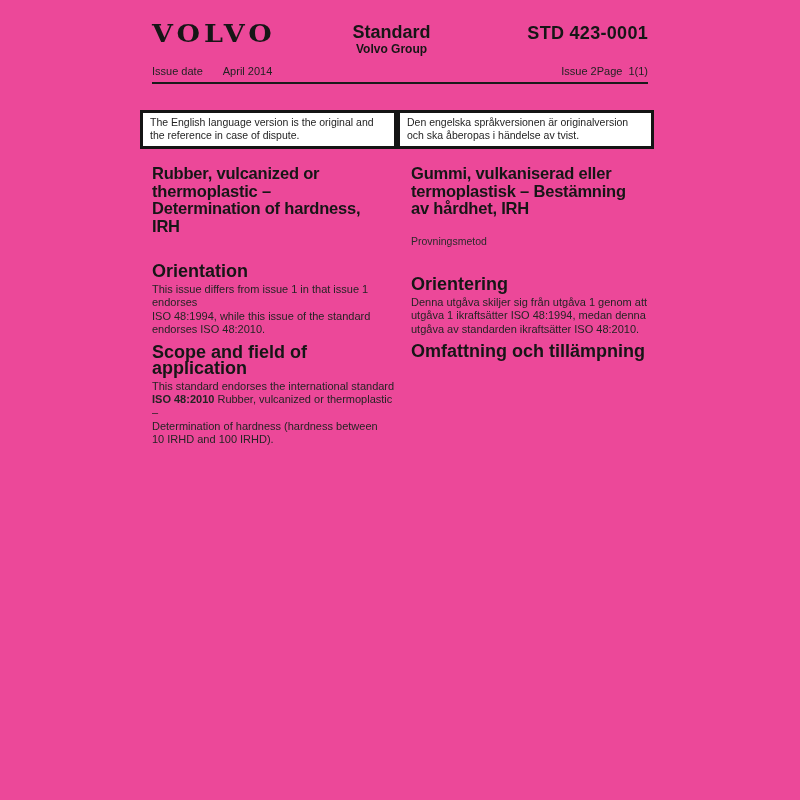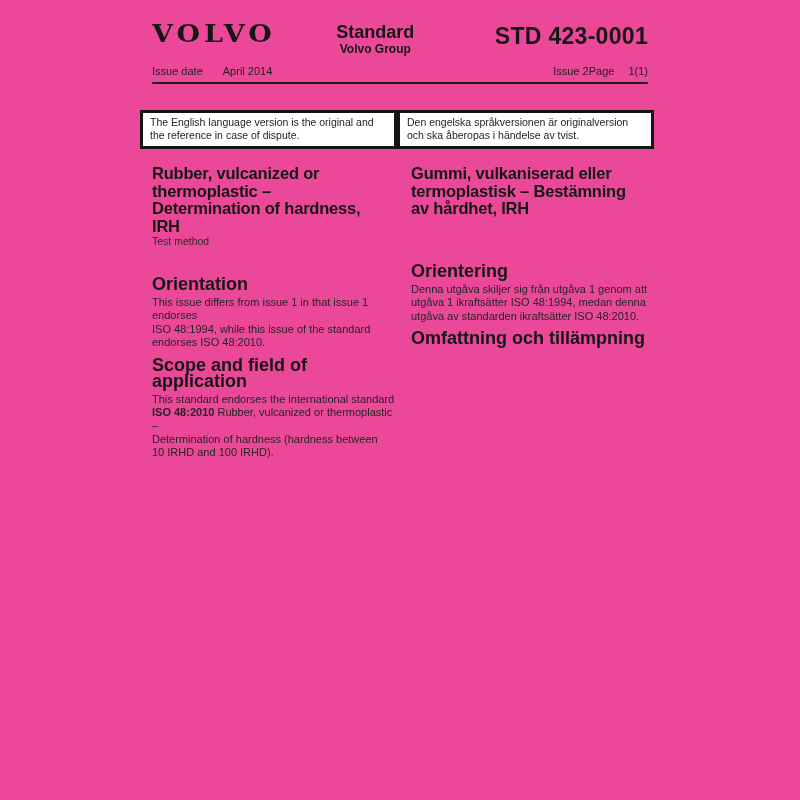--- a/index.html
+++ b/index.html
@@ -27,7 +27,7 @@
   .center-block { text-align:center; margin-top:3px; }
   .doc-type { font-size:18px; font-weight:bold; line-height:20px; color:#161616; }
   .org { font-size:12px; font-weight:bold; line-height:14px; color:#161616; }
-  .doc-number { font-size:23px; font-weight:bold; margin-top:4px; letter-spacing:0.3px; color:#161616;margin-left:20px; }
+  .doc-number { font-size:18px; font-weight:bold; margin-top:4px; letter-spacing:0.3px; color:#161616;margin-left:20px; }
 
   .meta-row {
     position:absolute; left:152px; top:65px; width:496px;

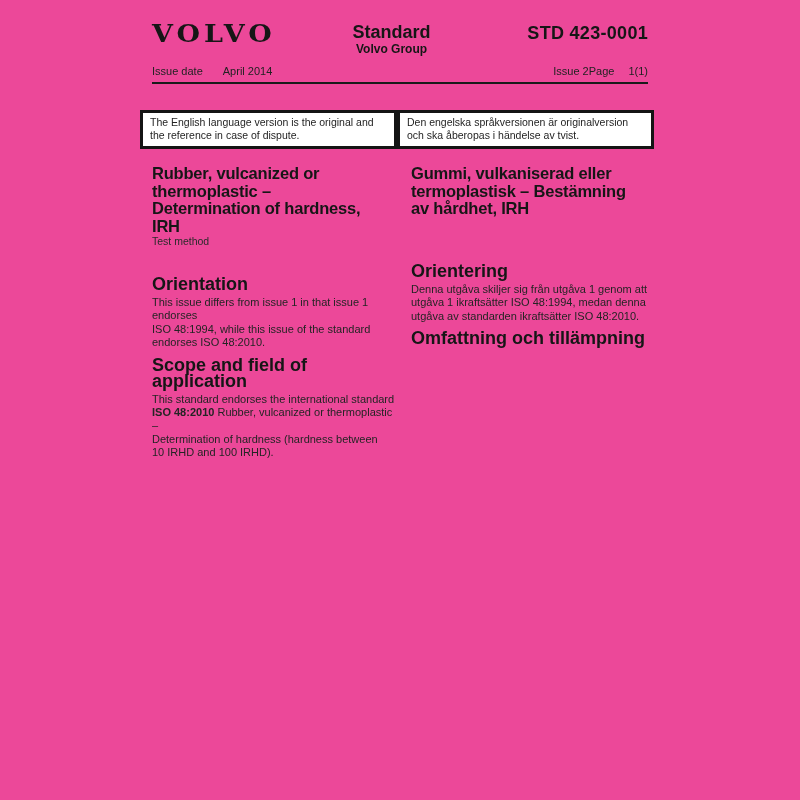--- a/index.html
+++ b/index.html
@@ -38,7 +38,7 @@
   .meta-right { margin-left:auto; display:flex; align-items:flex-end; }
   .meta-issue { }
   .meta-page-label { }
-  .meta-page-value { margin-left:14px; }
+  .meta-page-value { margin-left:6px; }
 
   .rule {
     position:absolute; left:152px; top:82px; width:496px;

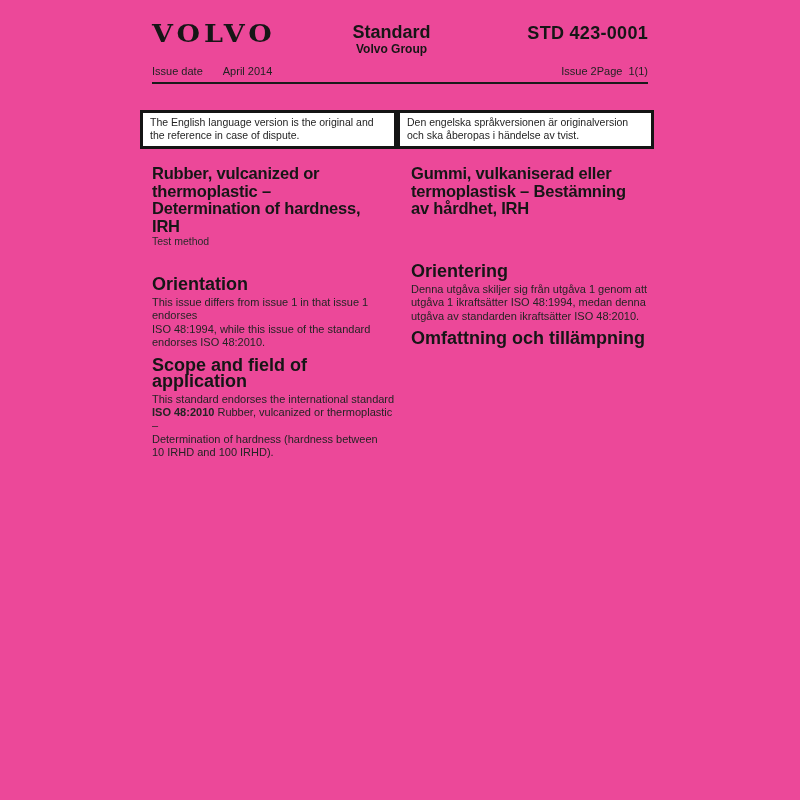--- a/index.html
+++ b/index.html
@@ -125,7 +125,6 @@
 thermoplastic –
 Determination of hardness,
 IRH</div>
-      <div class="subtitle">Test method</div>
       <div class="section-heading">Orientation</div>
       <div class="para">This issue differs from issue 1 in that issue 1 endorses
 ISO 48:1994, while this issue of the standard

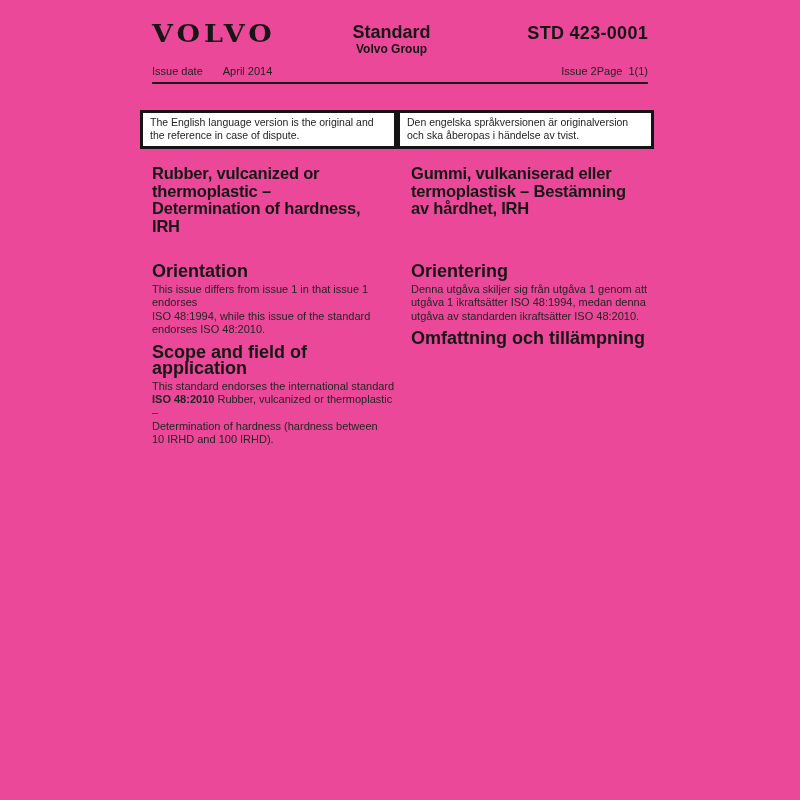--- a/index.html
+++ b/index.html
@@ -140,6 +140,7 @@
       <div class="title">Gummi, vulkaniserad eller
 termoplastisk – Bestämning
 av hårdhet, IRH</div>
+      <div class="subtitle">Provningsmetod</div>
       <div class="section-heading">Orientering</div>
       <div class="para">Denna utgåva skiljer sig från utgåva 1 genom att
 utgåva 1 ikraftsätter ISO 48:1994, medan denna

